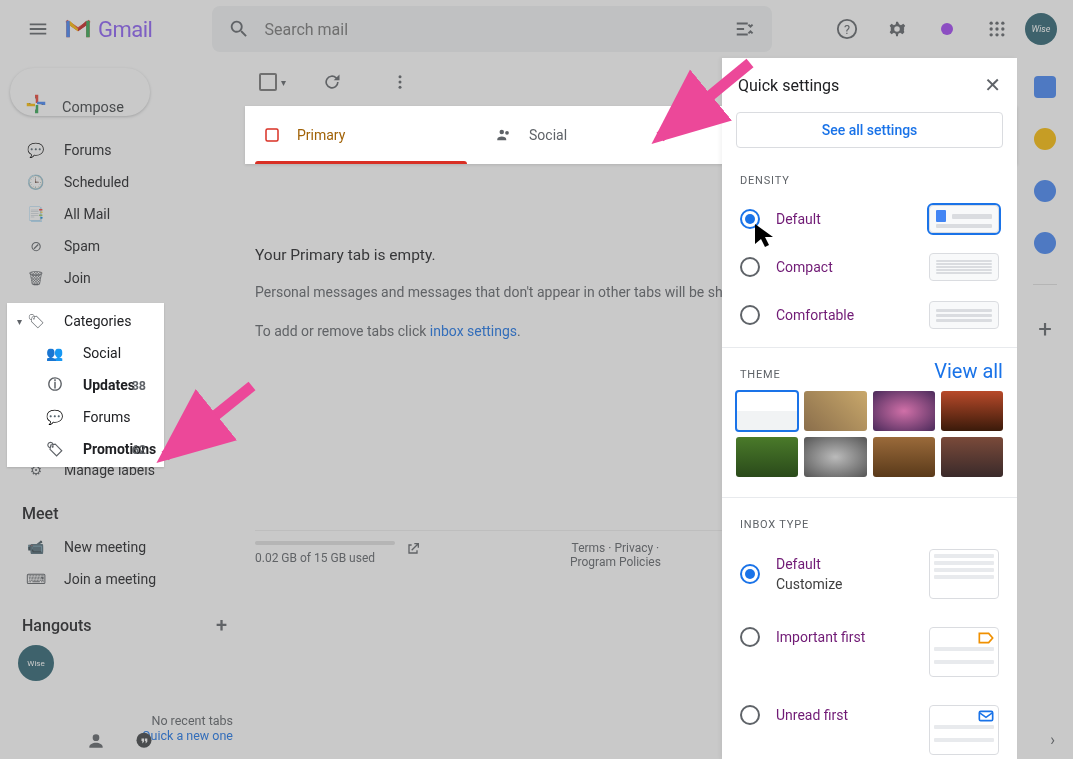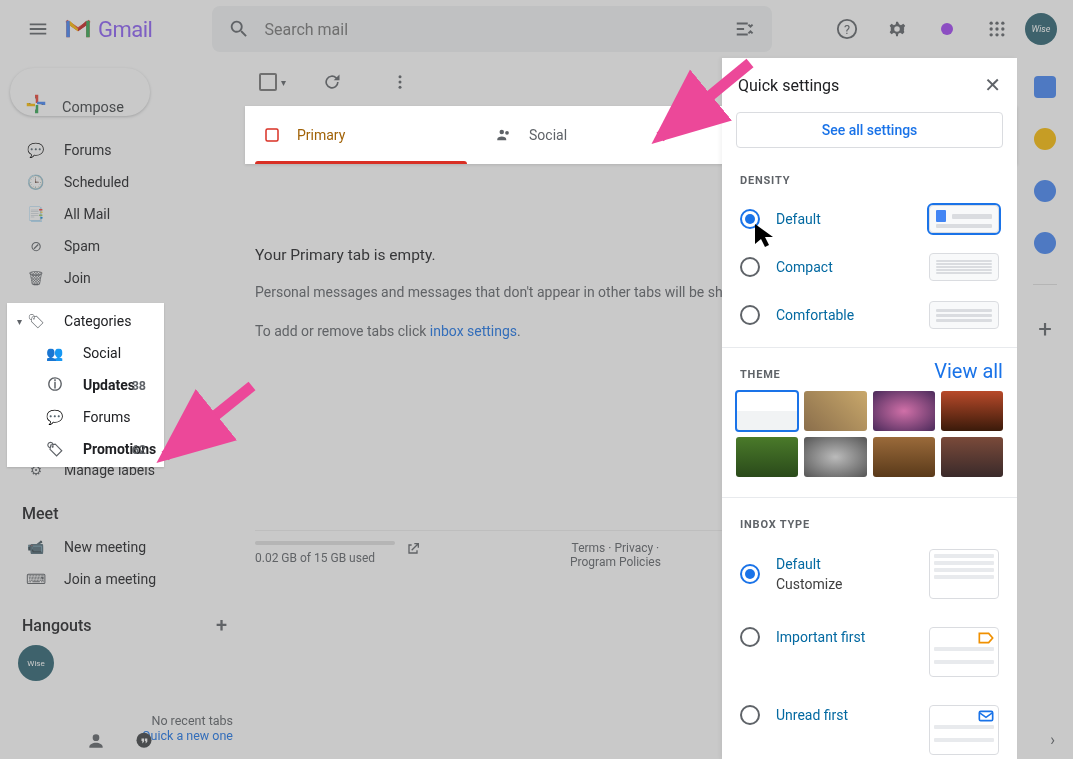--- a/index.html
+++ b/index.html
@@ -71,7 +71,7 @@
 .qs-body { flex: 1; overflow-y: auto; padding: 0 14px; }
 .qs-body::-webkit-scrollbar { width: 8px; }
 .qs-body::-webkit-scrollbar-thumb { background: #dadce0; border-radius: 4px; }
-.qs-section-title { font-size: 11px; letter-spacing: 0.8px; color: #5f6368; text-transform: uppercase; padding: 12px 4px 8px; font-weight: 700; }
+.qs-section-title { font-size: 11px; letter-spacing: 0.8px; color: #5f6368; text-transform: uppercase; padding: 12px 4px 8px; font-weight: 400; }
 .qs-row { display: flex; align-items: center; padding: 10px 4px; gap: 16px; cursor: pointer; }
 .radio { width: 20px; height: 20px; border: 2px solid #5f6368; border-radius: 50%; flex-shrink: 0; position: relative; }
 .radio.checked { border-color: #1a73e8; }

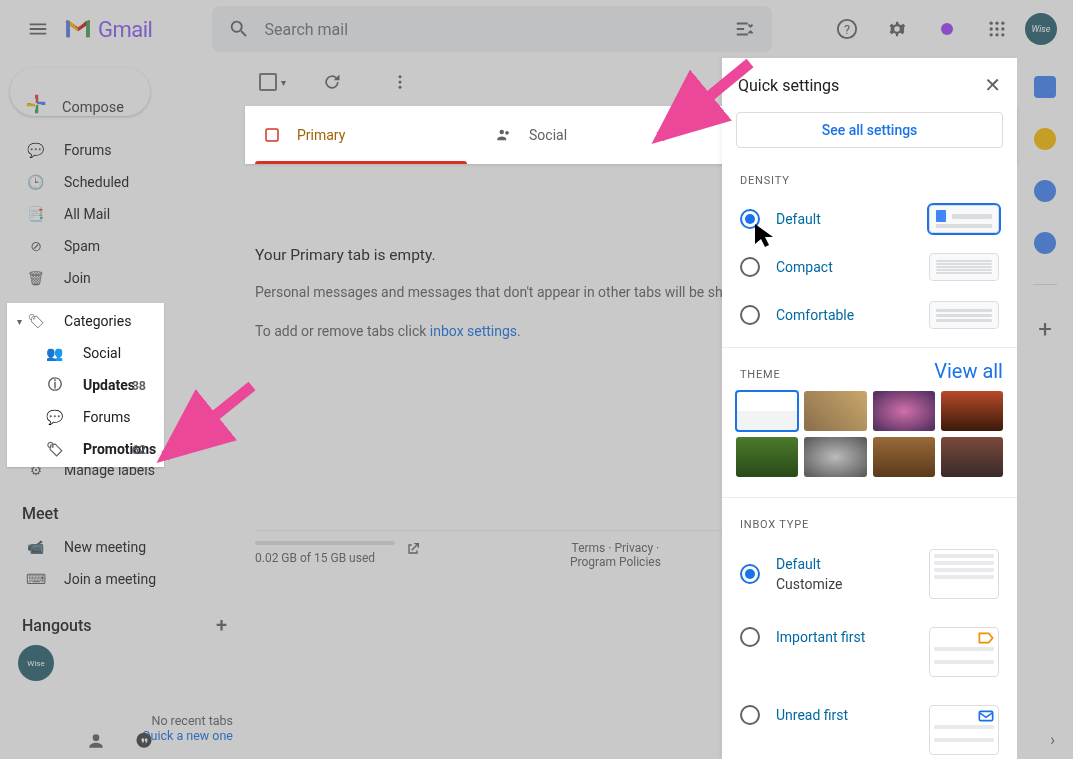--- a/index.html
+++ b/index.html
@@ -76,7 +76,7 @@
 .radio { width: 20px; height: 20px; border: 2px solid #5f6368; border-radius: 50%; flex-shrink: 0; position: relative; }
 .radio.checked { border-color: #1a73e8; }
 .radio.checked::after { content: ''; position: absolute; inset: 3px; background: #1a73e8; border-radius: 50%; }
-.qs-label { font-size: 14px; color: #0369a1; flex: 1; }
+.qs-label { font-size: 14px; color: #701a75; flex: 1; }
 .qs-thumb { width: 70px; height: 28px; border: 1px solid #dadce0; border-radius: 4px; background: #f8f9fa; position: relative; flex-shrink: 0; }
 .qs-thumb.selected { outline: 2px solid #1a73e8; }
 .qs-divider { height: 1px; background: #e8eaed; margin: 8px -14px; }

